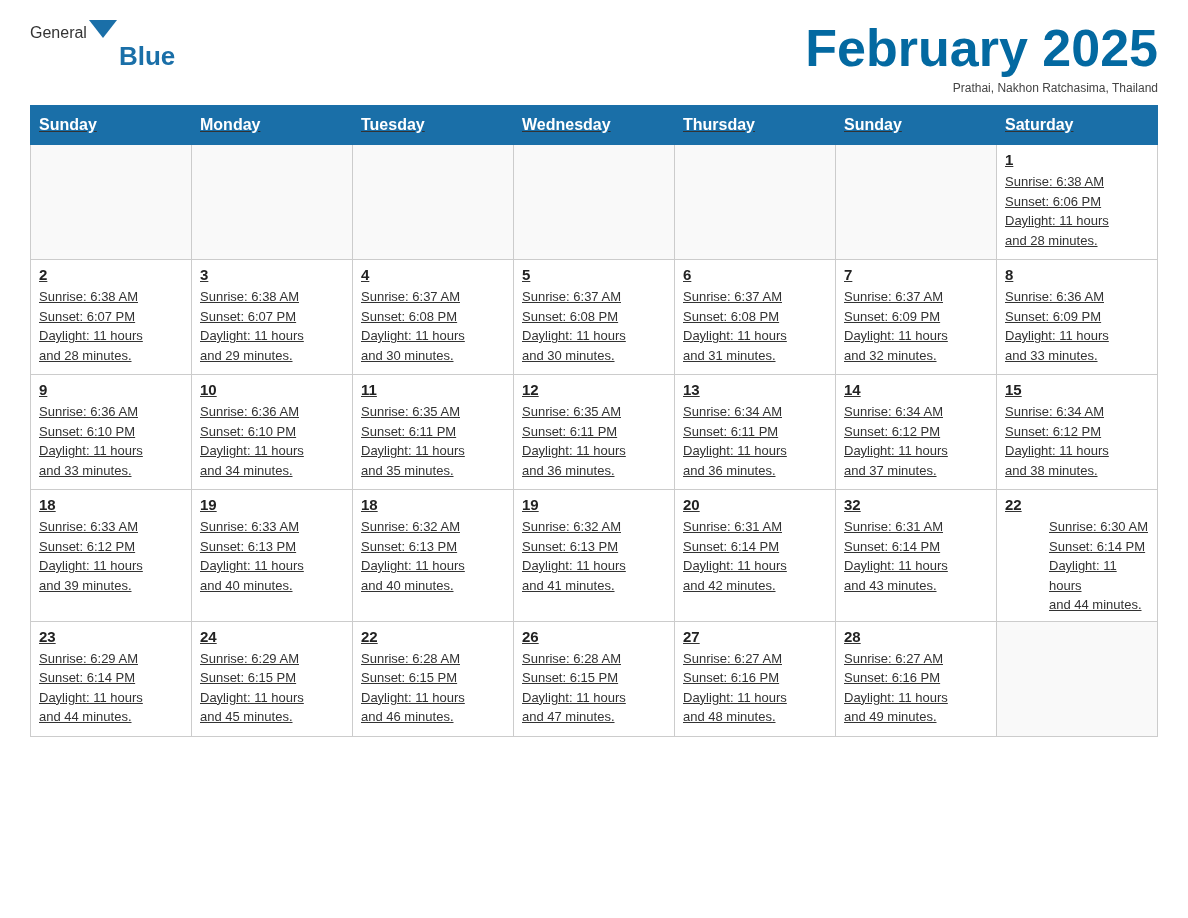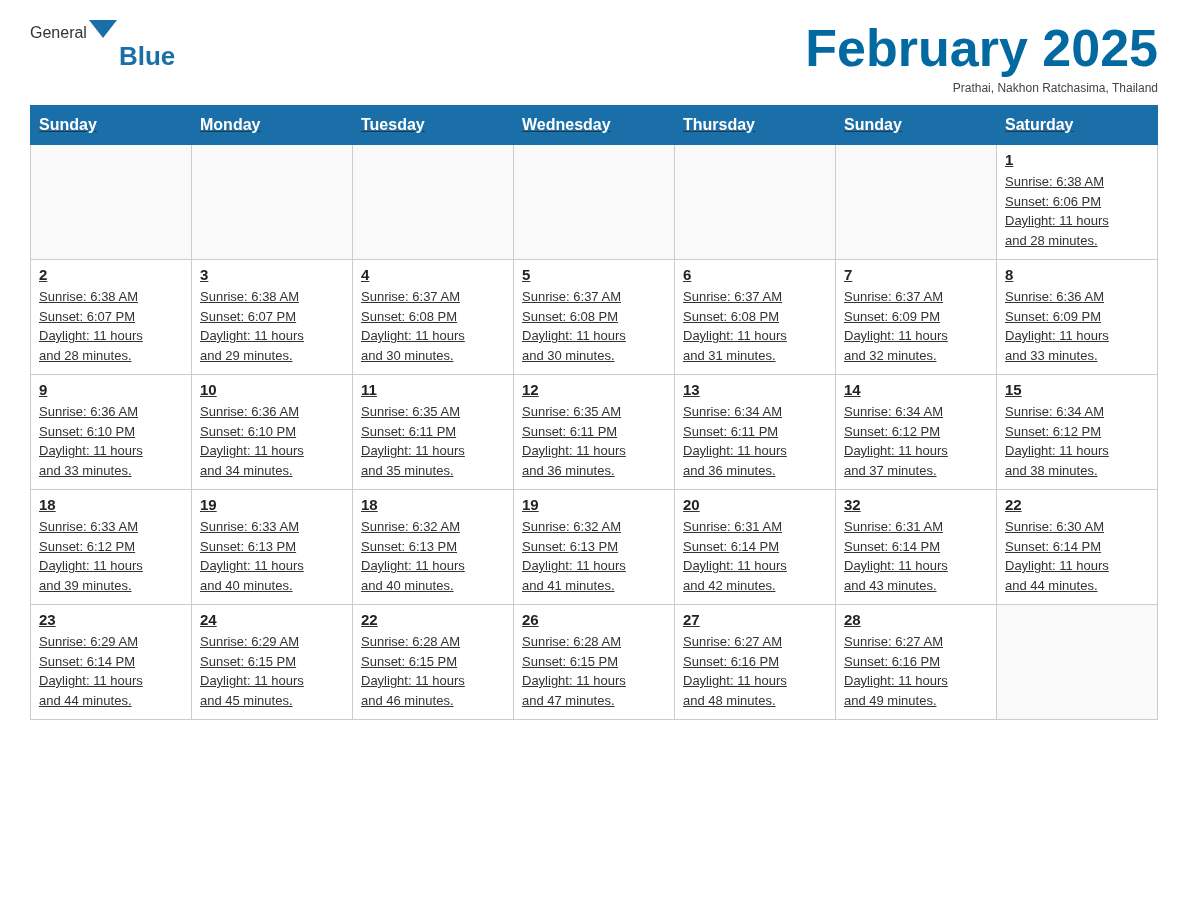--- a/index.html
+++ b/index.html
@@ -292,7 +292,7 @@
         </td>
         <td>
           <span class="day-number">22</span>
-          <div class="day-info" style="white-space: pre-line;">Sunrise: 6:30 AM
+          <div class="day-info" style="white-space: pre-line; margin-left: 44px;">Sunrise: 6:30 AM
 Sunset: 6:14 PM
 Daylight: 11 hours
 and 44 minutes.</div>

